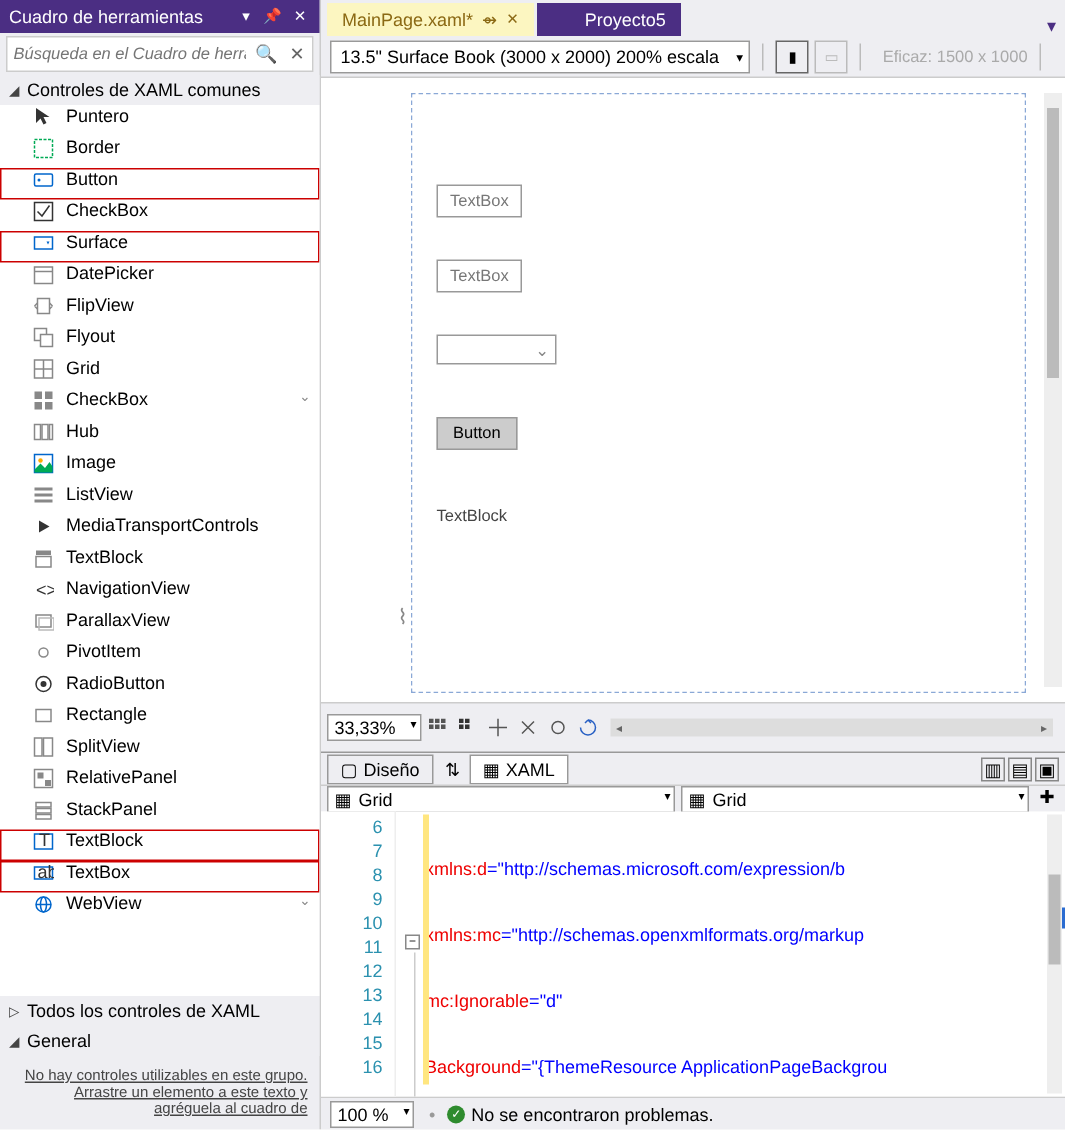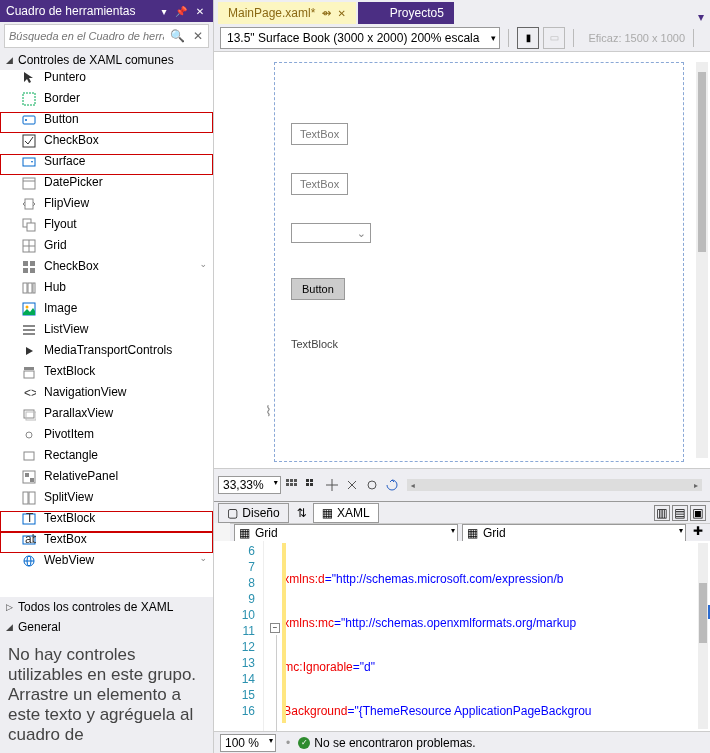--- a/index.html
+++ b/index.html
@@ -282,6 +282,15 @@
       <div class="tb-item">
         <span class="ticon">
           <svg viewBox="0 0 14 14">
+            <circle cx="7" cy="7" r="5" fill="none" stroke="#333"></circle>
+            <circle cx="7" cy="7" r="2" fill="#333"></circle>
+          </svg>
+        </span>
+        <span>RadioButton</span>
+      </div>
+      <div class="tb-item">
+        <span class="ticon">
+          <svg viewBox="0 0 14 14">
             <rect x="2" y="3" width="10" height="8" fill="none" stroke="#888"></rect>
           </svg>
         </span>

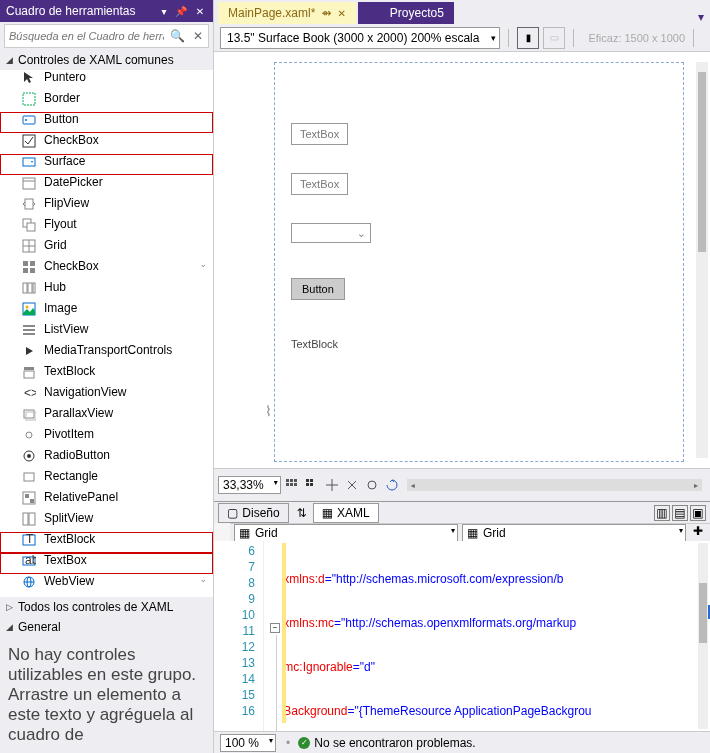--- a/index.html
+++ b/index.html
@@ -299,21 +299,21 @@
       <div class="tb-item">
         <span class="ticon">
           <svg viewBox="0 0 14 14">
+            <rect x="1" y="1" width="5" height="12" fill="none" stroke="#888"></rect>
+            <rect x="7" y="1" width="6" height="12" fill="none" stroke="#888"></rect>
+          </svg>
+        </span>
+        <span>SplitView</span>
+      </div>
+      <div class="tb-item">
+        <span class="ticon">
+          <svg viewBox="0 0 14 14">
             <rect x="1" y="1" width="12" height="12" fill="none" stroke="#888"></rect>
             <rect x="3" y="3" width="4" height="4" fill="#888"></rect>
             <rect x="8" y="8" width="4" height="4" fill="#888"></rect>
           </svg>
         </span>
         <span>RelativePanel</span>
-      </div>
-      <div class="tb-item">
-        <span class="ticon">
-          <svg viewBox="0 0 14 14">
-            <rect x="1" y="1" width="5" height="12" fill="none" stroke="#888"></rect>
-            <rect x="7" y="1" width="6" height="12" fill="none" stroke="#888"></rect>
-          </svg>
-        </span>
-        <span>SplitView</span>
       </div>
       <div class="tb-item hl">
         <span class="ticon">

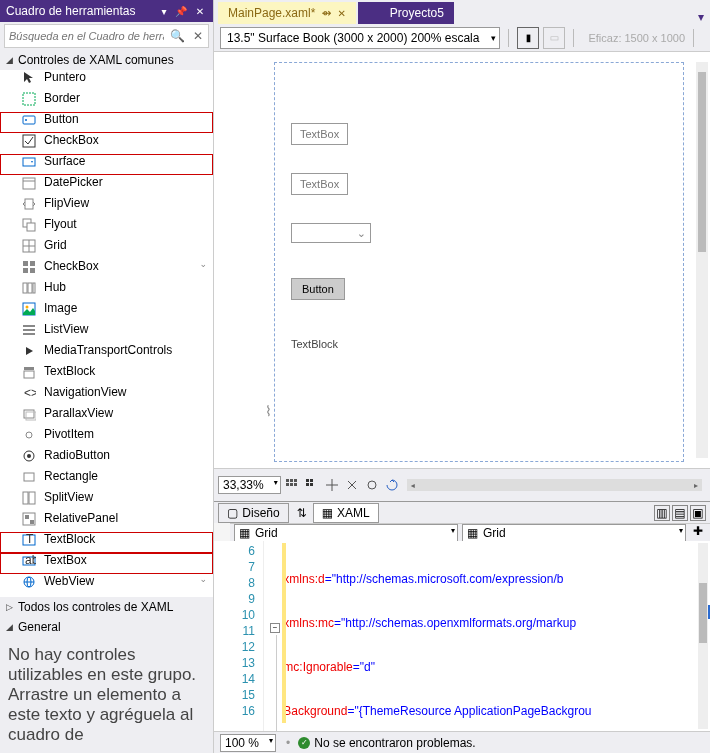--- a/index.html
+++ b/index.html
@@ -315,6 +315,16 @@
         </span>
         <span>RelativePanel</span>
       </div>
+      <div class="tb-item">
+        <span class="ticon">
+          <svg viewBox="0 0 14 14">
+            <rect x="2" y="2" width="10" height="3" fill="none" stroke="#888"></rect>
+            <rect x="2" y="6" width="10" height="3" fill="none" stroke="#888"></rect>
+            <rect x="2" y="10" width="10" height="3" fill="none" stroke="#888"></rect>
+          </svg>
+        </span>
+        <span>StackPanel</span>
+      </div>
       <div class="tb-item hl">
         <span class="ticon">
           <svg viewBox="0 0 14 14">

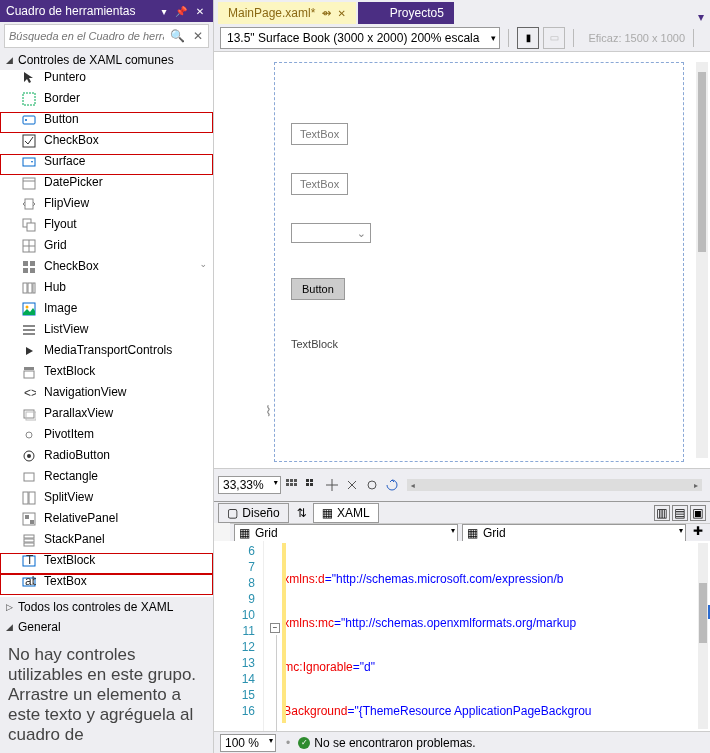--- a/index.html
+++ b/index.html
@@ -70,7 +70,7 @@
 .dx-right { margin-left: auto; display: flex; gap: 2px; }
 .dx-right .ly { width: 16px; height: 16px; border: 1px solid #888; display:flex;align-items:center;justify-content:center; cursor:pointer; }
 
-.xaml-toolbar { height: 18px; background: #eeeef2; border-top: 1px solid #ccc; display: flex; align-items: flex-start; padding: 0 4px; margin-left: 16px; }
+.xaml-toolbar { height: 18px; background: #eeeef2; border-top: 1px solid #ccc; display: flex; align-items: flex-start; padding: 0 4px; }
 .xaml-dd { flex: 1; border: 1px solid #999; background: #fff; padding: 1px 16px 1px 4px; font-size: 11px; position: relative; margin-right: 4px; }
 .xaml-dd::after { content: "▾"; position: absolute; right: 2px; font-size: 8px; }
 .xaml-dd .gicon { display:inline-block; width:12px; height:10px; margin-right:4px; }

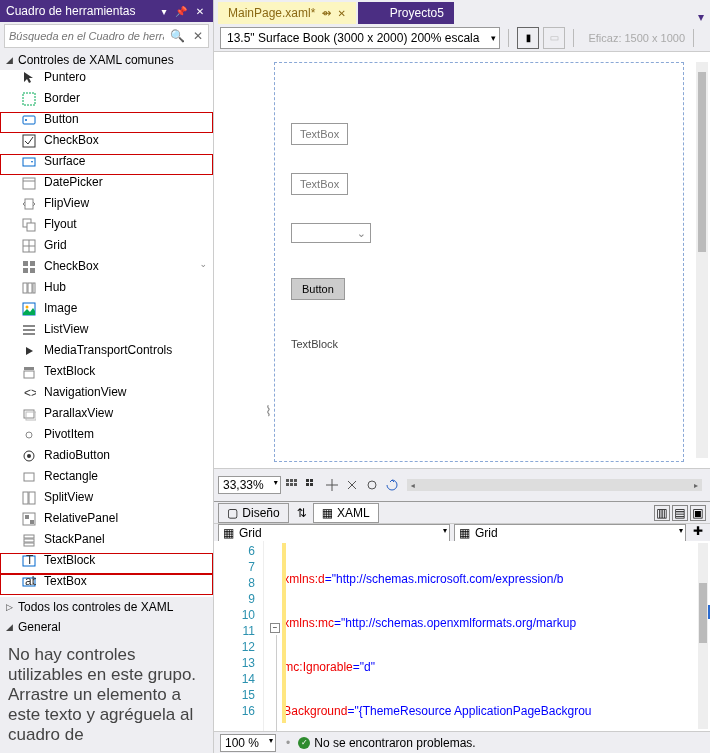--- a/index.html
+++ b/index.html
@@ -21,7 +21,7 @@
 .tb-item .ticon svg { width: 14px; height: 14px; }
 .tb-item.hl { outline: 1px solid #c00; outline-offset: -1px; }
 .tb-item .chev { margin-left: auto; color: #888; font-size: 9px; }
-.tb-footer { padding: 8px; font-size: 17px; color: #444; text-align: left; }
+.tb-footer { padding: 8px; font-size: 10px; color: #444; text-align: right; text-decoration: underline; }
 
 
 .main { flex: 1; display: flex; flex-direction: column; background: #f5f5f5; }

